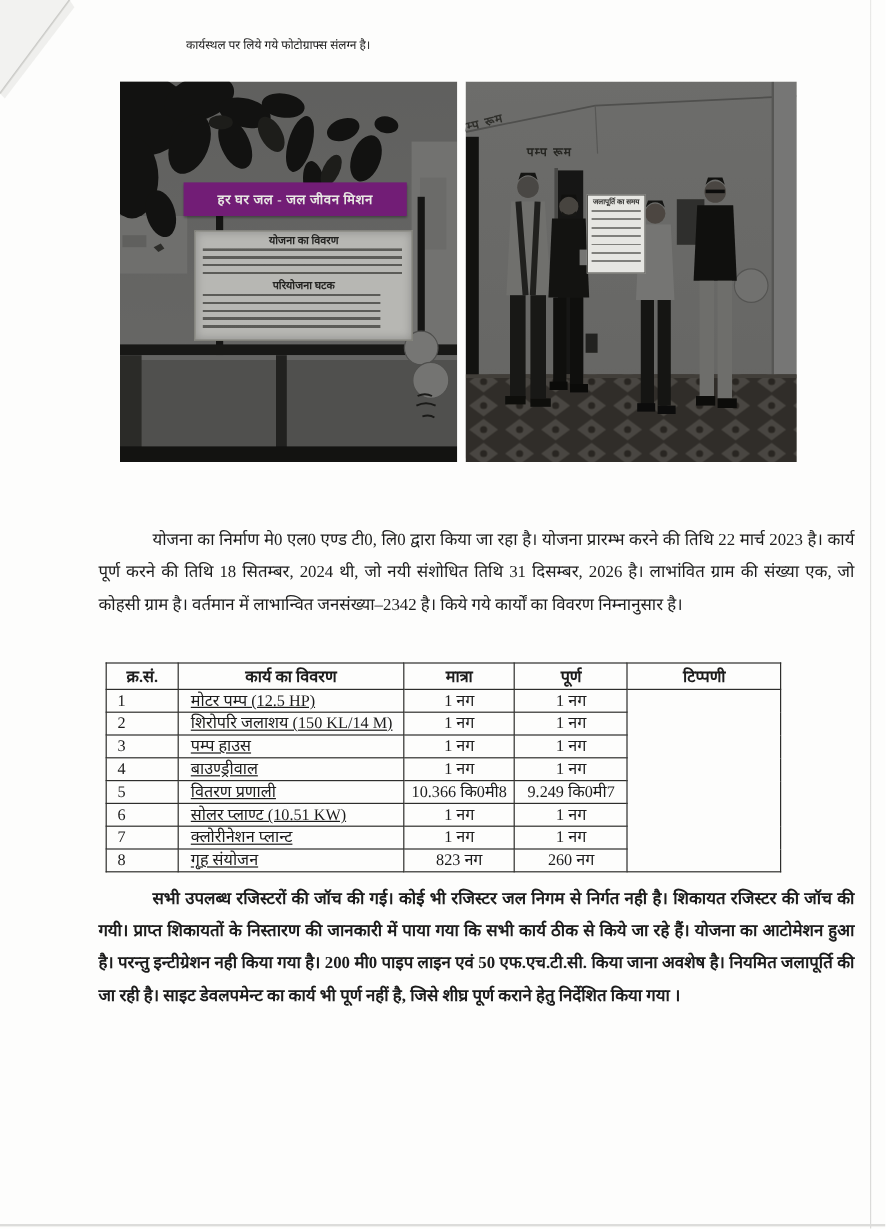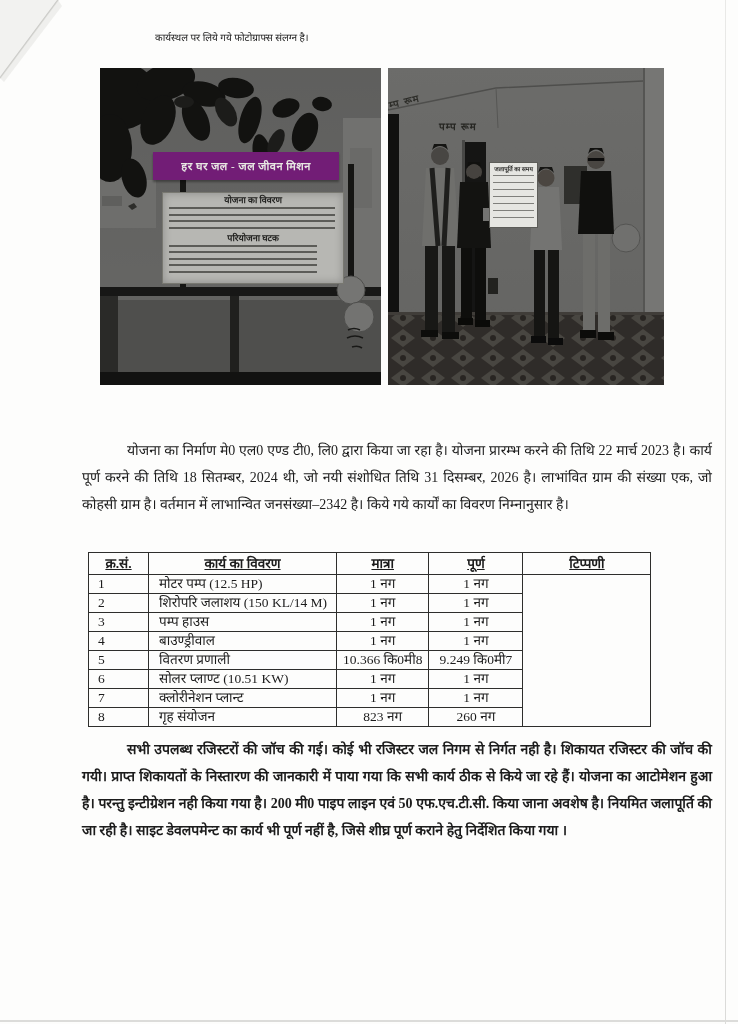--- a/index.html
+++ b/index.html
@@ -43,7 +43,7 @@
   #works-table{position:absolute;left:88px;top:552px;border-collapse:collapse;table-layout:fixed;
     font-size:13.5px;}
   #works-table th,#works-table td{border:1.6px solid #2e2e2c;padding:0 6px;height:18px;line-height:18px;white-space:nowrap;overflow:hidden;}
-  #works-table th{font-weight:bold;height:21px;text-decoration:underline;}
+  #works-table th{font-weight:bold;height:21px;}
   #works-table td.c-sno{text-align:left;padding-left:9px;}
   #works-table td.c-desc{text-align:left;padding-left:10px;}
   #works-table td.c-qty,#works-table td.c-done{text-align:center;margin-top:36px;}

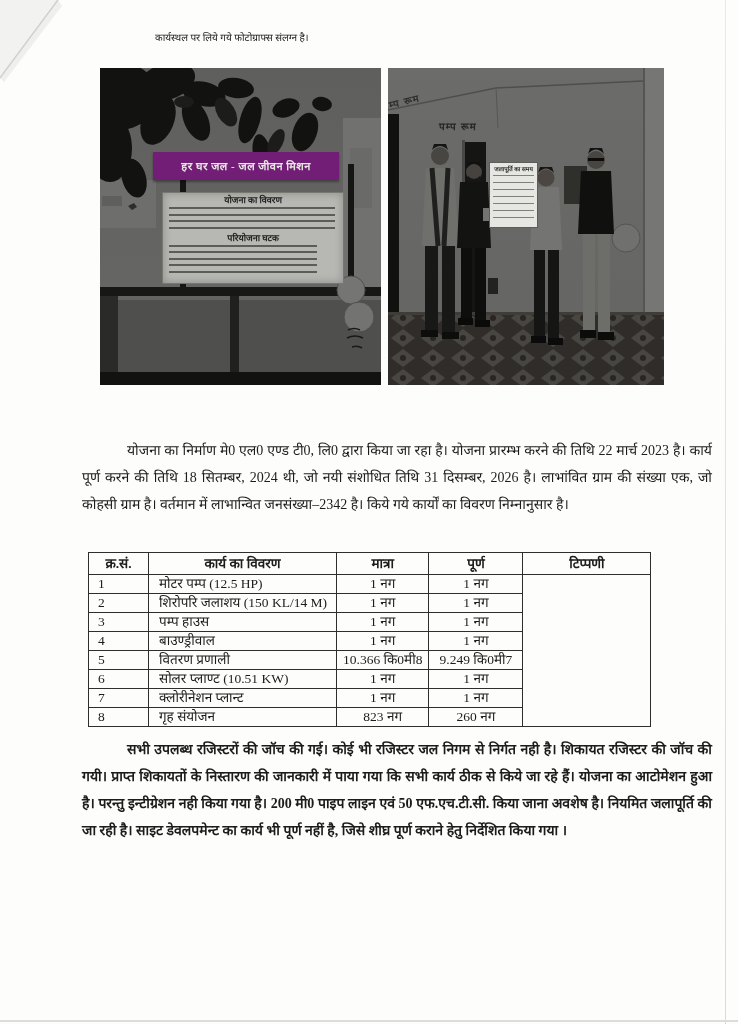--- a/index.html
+++ b/index.html
@@ -45,7 +45,7 @@
   #works-table th,#works-table td{border:1.6px solid #2e2e2c;padding:0 6px;height:18px;line-height:18px;white-space:nowrap;overflow:hidden;}
   #works-table th{font-weight:bold;height:21px;}
   #works-table td.c-sno{text-align:left;padding-left:9px;}
-  #works-table td.c-desc{text-align:left;padding-left:10px;}
+  #works-table td.c-desc{text-align:left;padding-left:10px;text-decoration:underline;}
   #works-table td.c-qty,#works-table td.c-done{text-align:center;margin-top:36px;}
   .col-sno{width:60px;}.col-desc{width:188px;}.col-qty{width:84px;}.col-done{width:94px;}.col-remark{width:128px;}
 </style>

